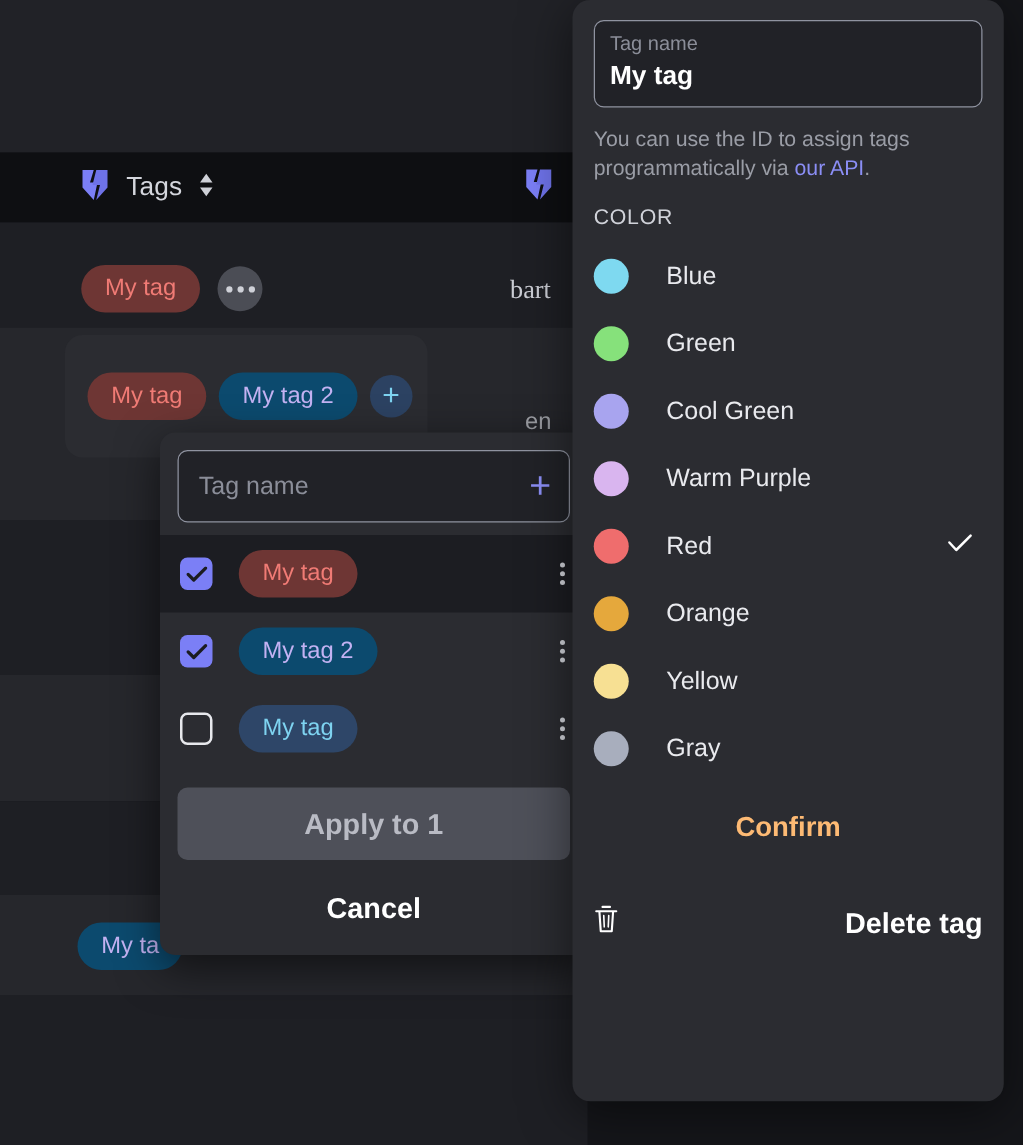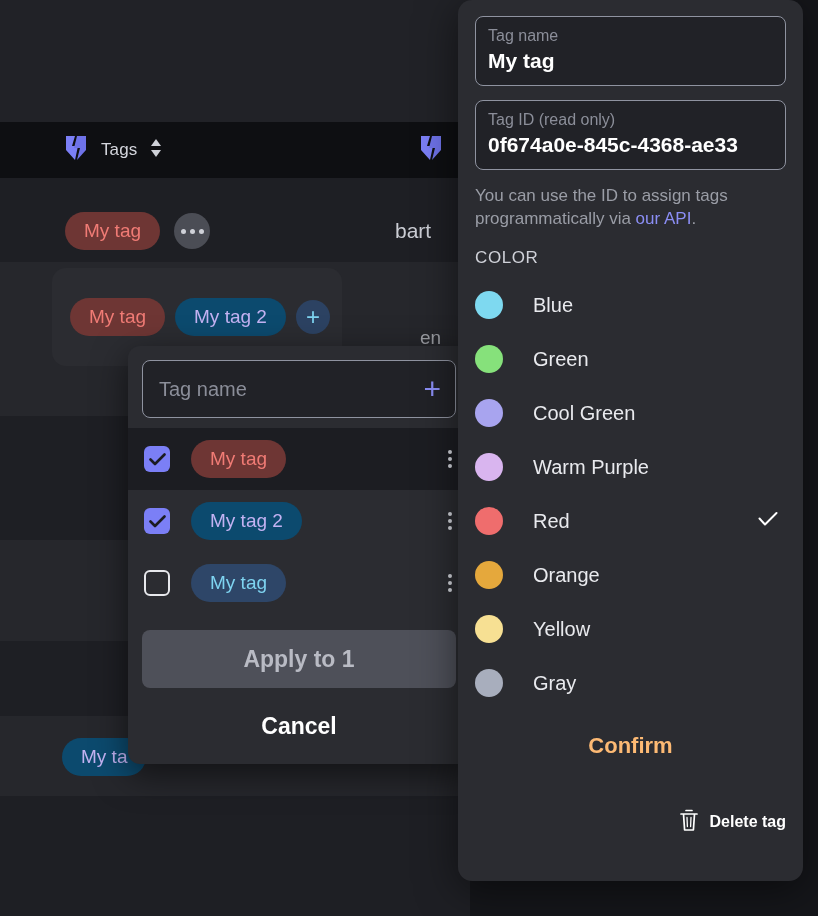--- a/index.html
+++ b/index.html
@@ -264,10 +264,6 @@
       <div class="val">My tag</div>
     </div>
 
-    <div class="field">
-      <div class="lbl">Tag ID (read only)</div>
-      <div class="val">0f674a0e-845c-4368-ae33</div>
-    </div>
 
     <div class="helper">
       <span>You can use the ID to assign tags programmatically via </span><a href="#">our API</a><span>.</span>

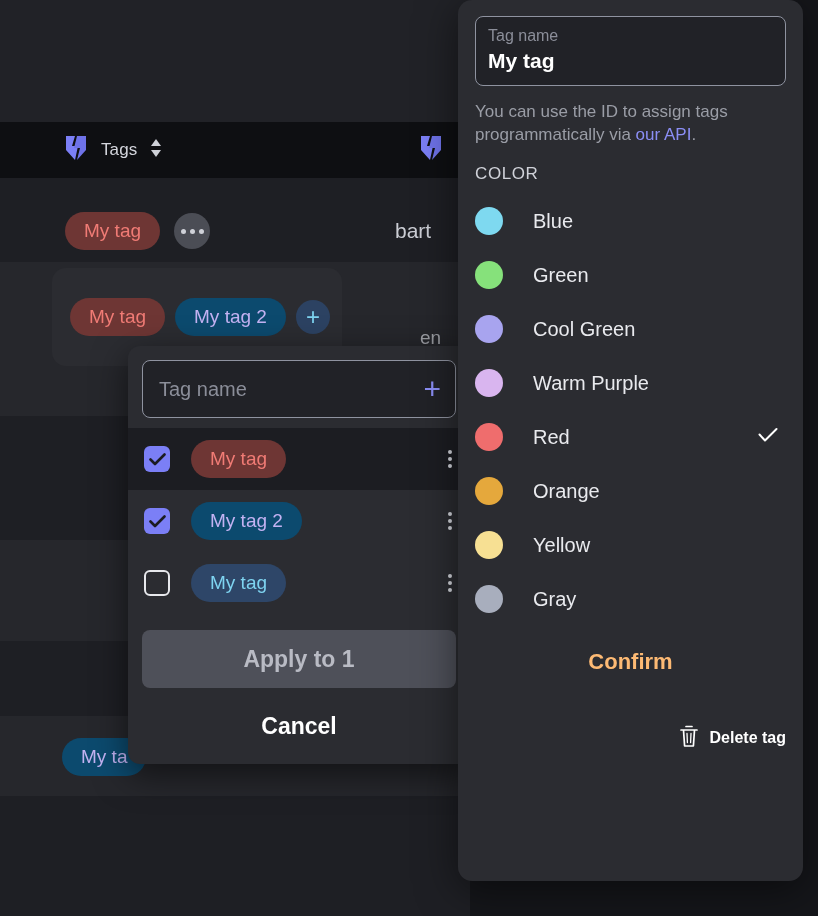--- a/index.html
+++ b/index.html
@@ -21,7 +21,7 @@
   }
   .hdr-logo { margin-left: 63px; display: block; }
   .hdr-title {
-    margin-left: 12px; color: #d4d6dd; font-size: 17px; letter-spacing: .1px;
+    margin-left: 12px; color: #d4d6dd; font-size: 21px; letter-spacing: .1px;
   }
   .hdr-sort { margin-left: 12px; display: block; }
   .hdr-logo-right { position: absolute; left: 418px; top: 50%; transform: translateY(-50%); }

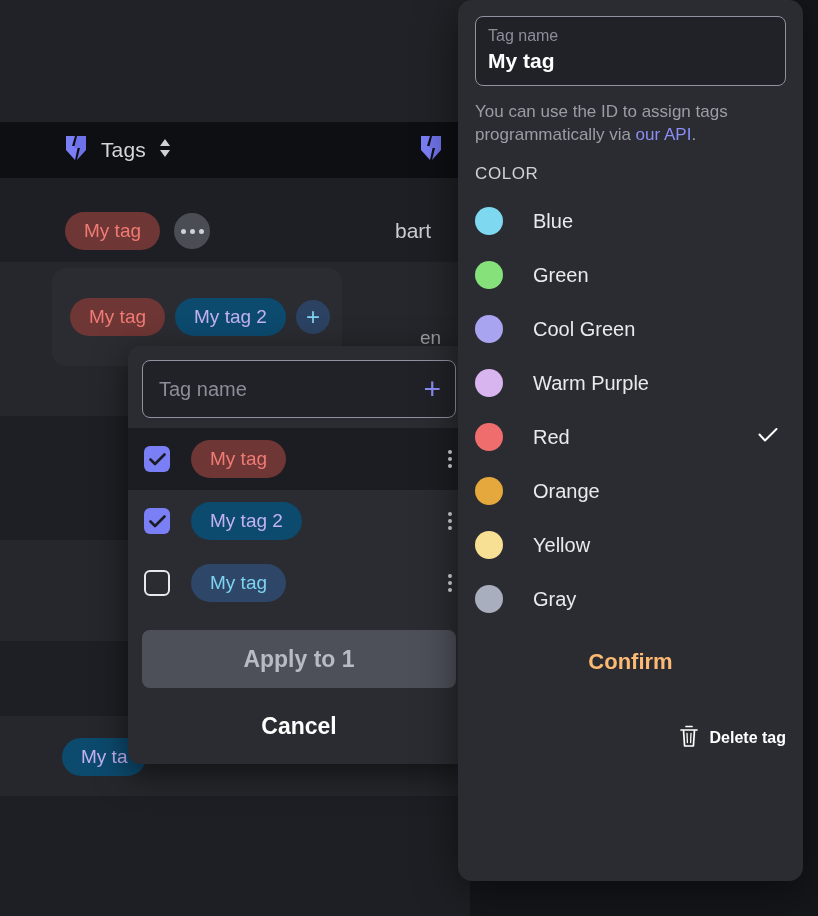--- a/index.html
+++ b/index.html
@@ -194,7 +194,7 @@
       </span>
   </div>
 
-  <span class="bg-username" style="left:395px;top:219px;">bart</span>
+  <span class="bg-username" style="left:408px;top:219px;font-family:Liberation Serif, serif;">bart</span>
   <span class="bg-faint" style="left:420px;top:327px;">en</span>
 
   <span class="bg-chip chip-purple" style="position:absolute;left:62px;top:738px;">My ta</span>

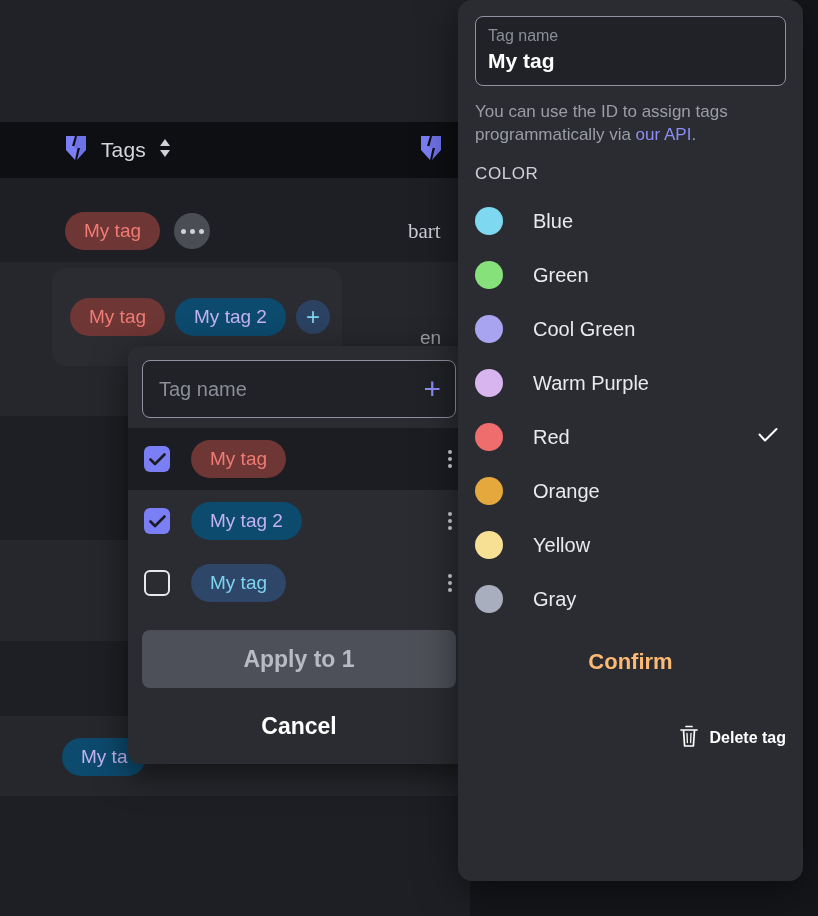--- a/index.html
+++ b/index.html
@@ -143,8 +143,8 @@
     color: #fdba74; font-size: 22px; font-weight: 700;
   }
   .delete-btn {
-    margin-top: 32px; height: 44px; display: flex; align-items: center; justify-content: flex-end;
-    gap: 11px; color: #ffffff; font-size: 16px; font-weight: 700;
+    margin-top: 32px; height: 44px; display: flex; align-items: center; justify-content: space-between;
+    gap: 11px; color: #ffffff; font-size: 23px; font-weight: 700;
   }
 </style>
 </head>

